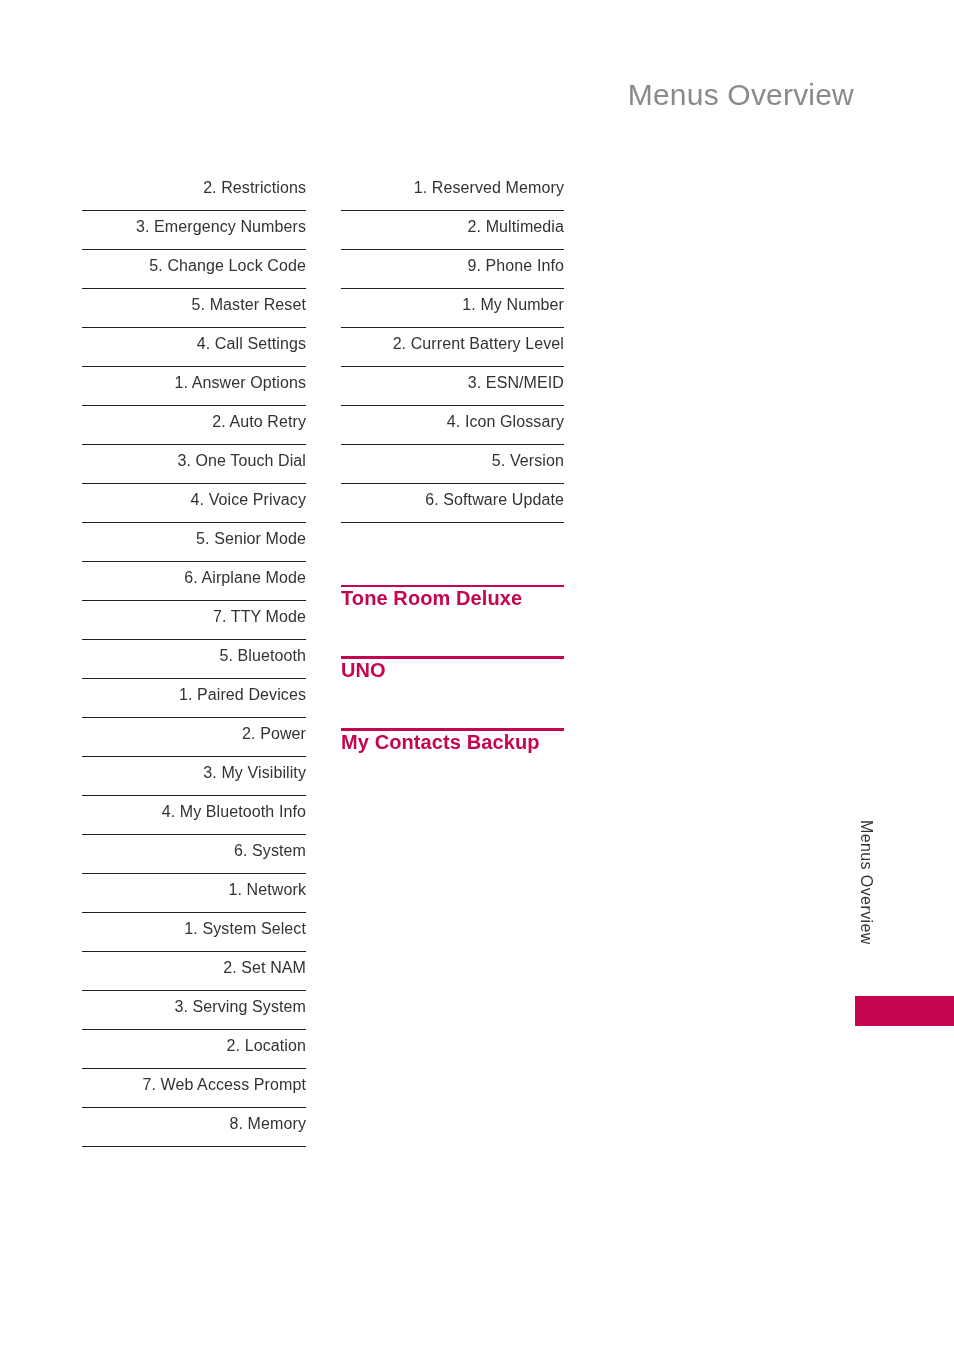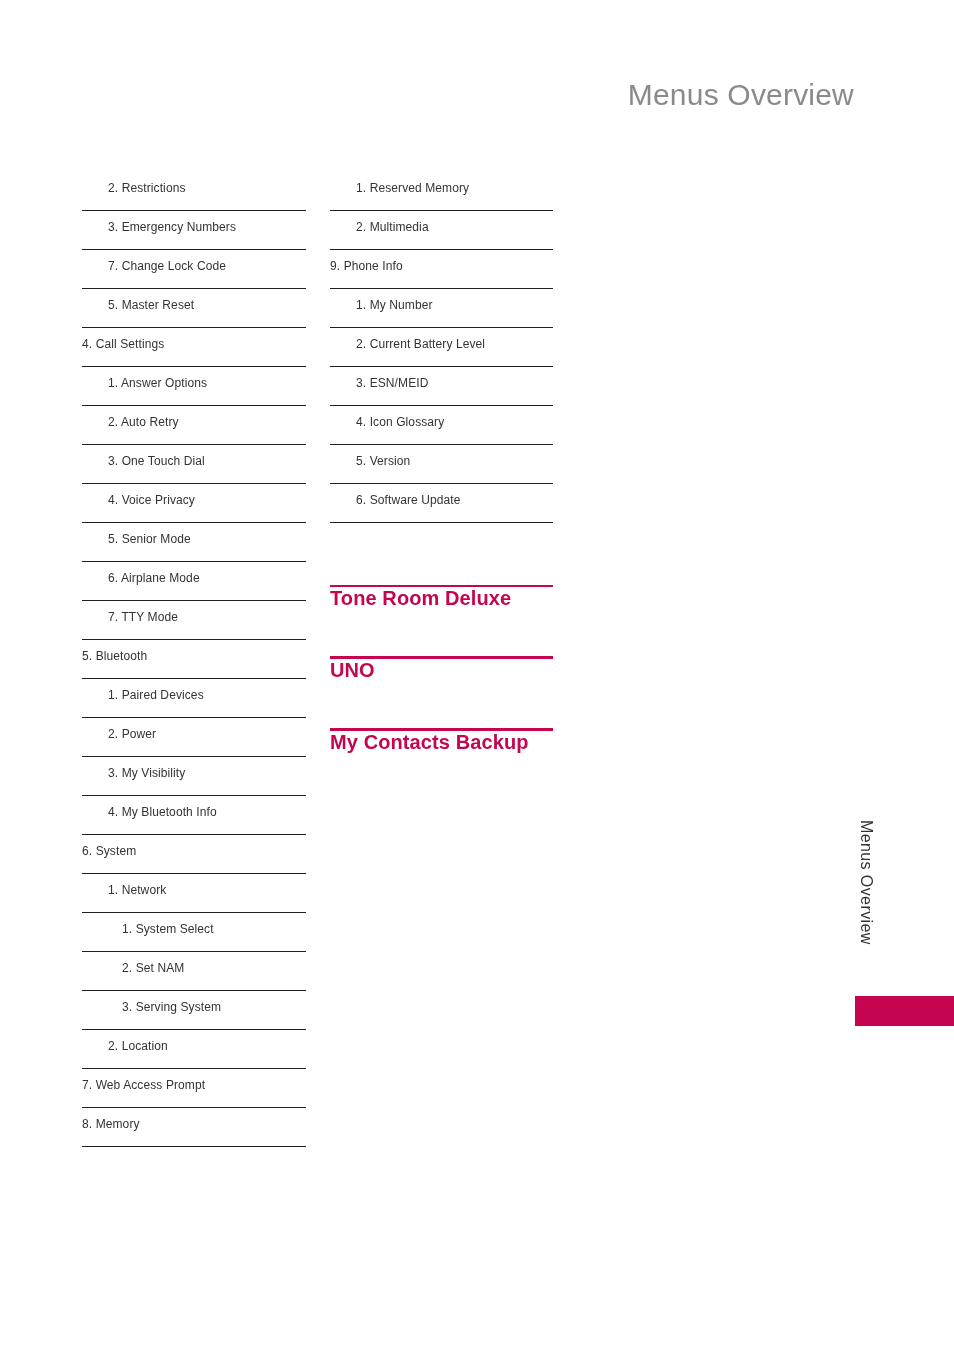--- a/index.html
+++ b/index.html
@@ -49,10 +49,11 @@
   .menu-item {
     border-bottom: 1.3px solid #231f20;
     color: #333335;
-    font-size: 12px;
+    font-size: 16px;
     line-height: 30px;
     padding: 1px 0 7px 0;
     letter-spacing: 0.1px;
+    text-align: right;
   }
   .menu-item .txt { display: block; }
   

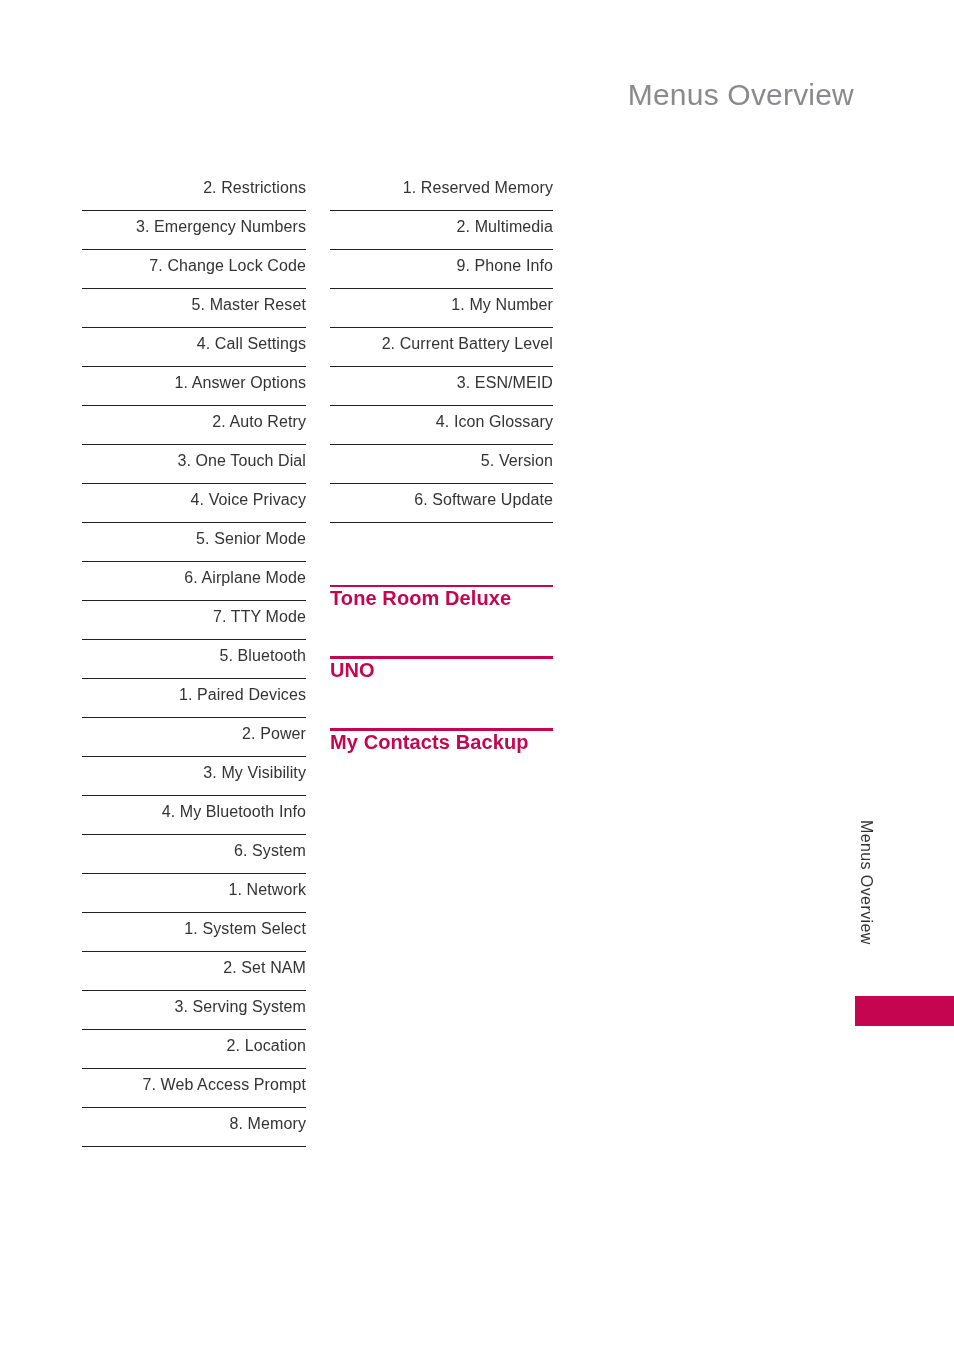--- a/index.html
+++ b/index.html
@@ -38,7 +38,7 @@
     top: 172px;
   }
   .col-left  { left: 82px;  width: 224px; }
-  .col-right { left: 330px; width: 223px; }
+  .col-right { left: 341px; width: 223px; }
 
   
   .menu-list {

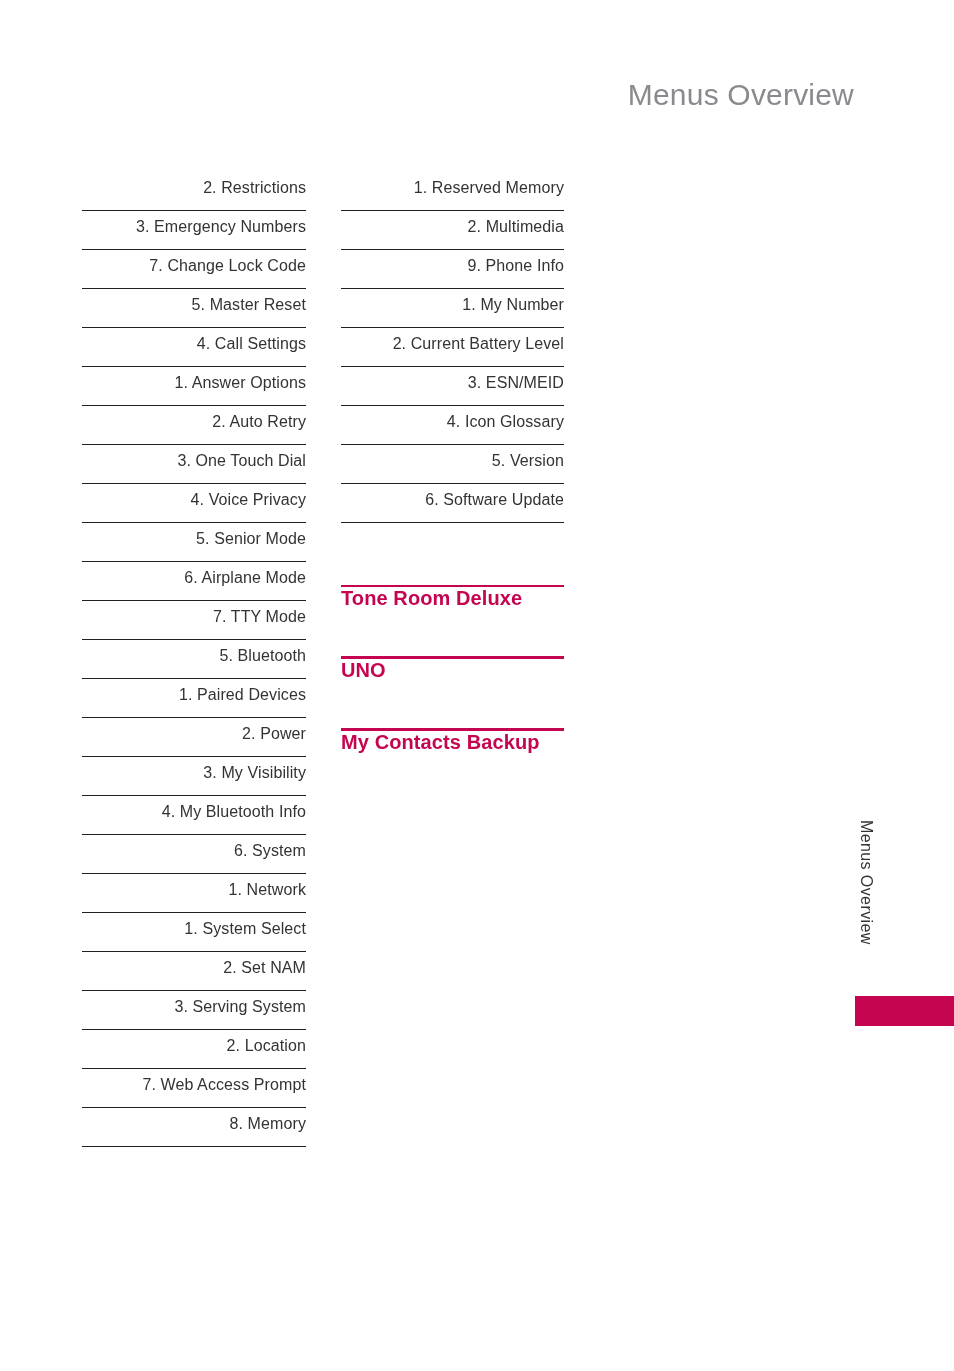--- a/index.html
+++ b/index.html
@@ -141,7 +141,7 @@
           <span class="txt">3. Emergency Numbers</span>
         </li>
         <li class="menu-item lvl2 wrap">
-          <span class="txt">7. Change Lock Code</span>
+          <span class="txt">5. Change Lock Code</span>
         </li>
         <li class="menu-item lvl2">
           <span class="txt">5. Master Reset</span>

